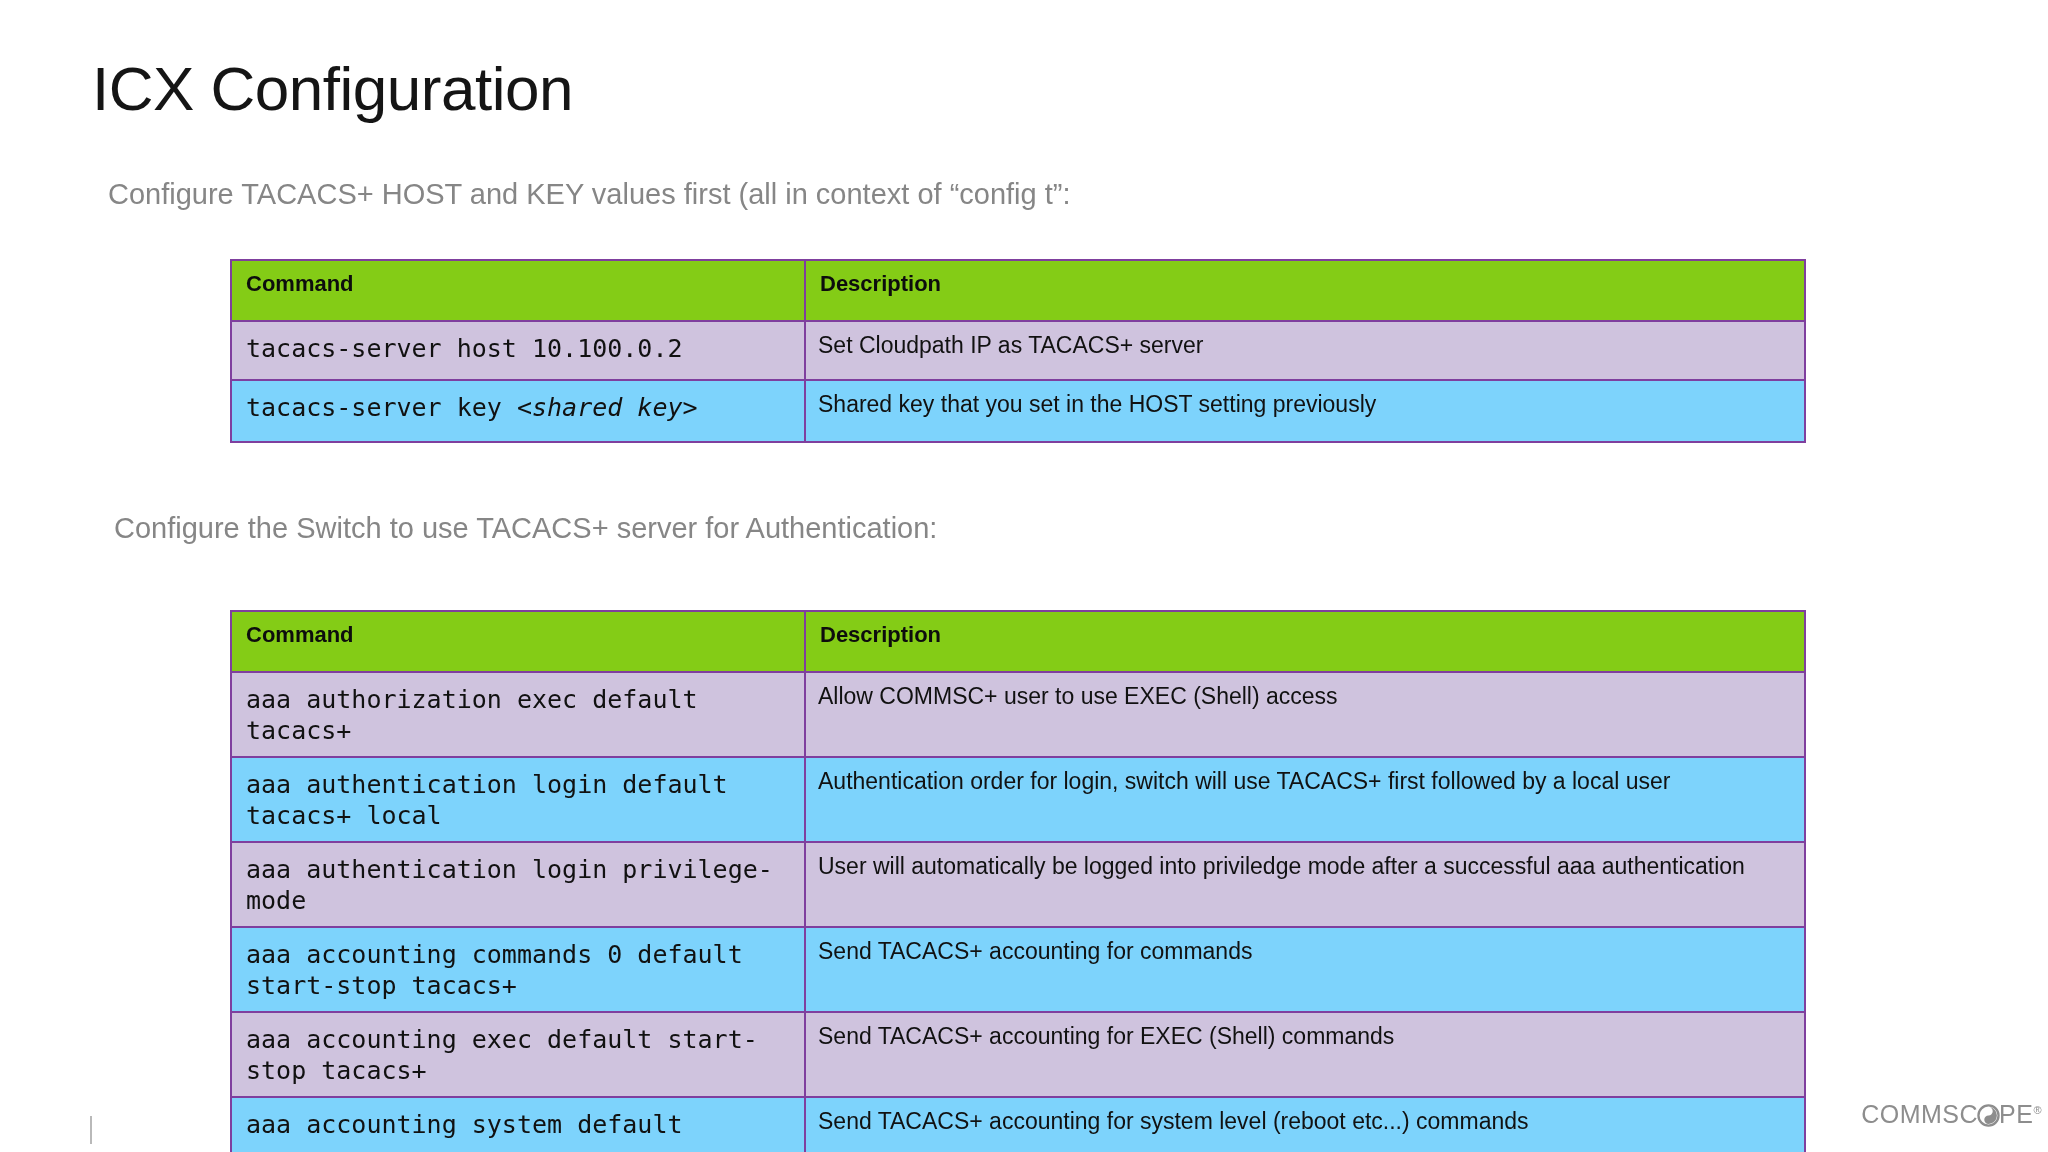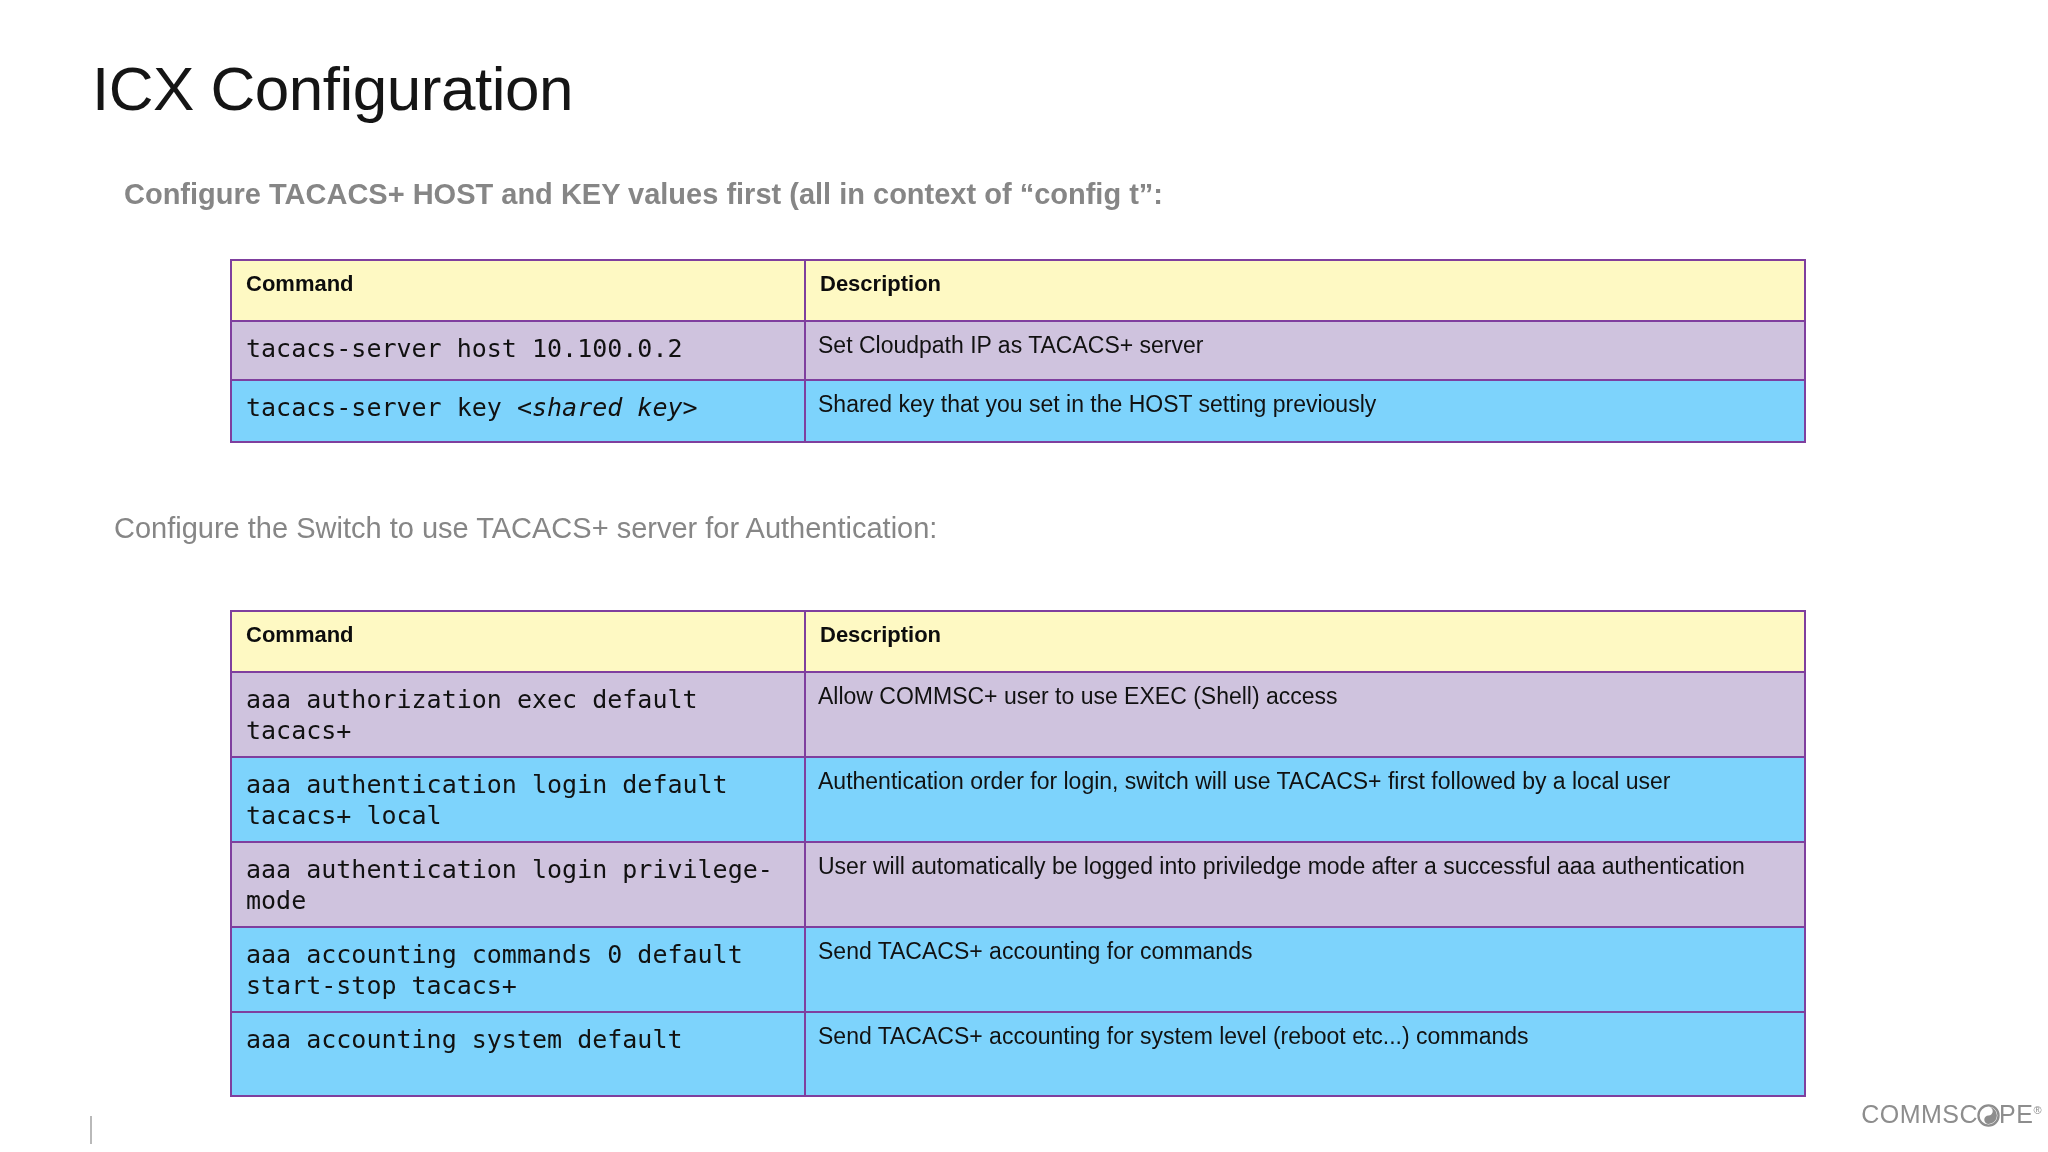--- a/index.html
+++ b/index.html
@@ -38,11 +38,11 @@
 
   .lead-1 {
     position: absolute;
-    left: 124px;
+    left: 108px;
     top: 178px;
     font-size: 29px;
     color: #868686;
-    font-weight: 700;
+    font-weight: 400;
     white-space: nowrap;
   }
 

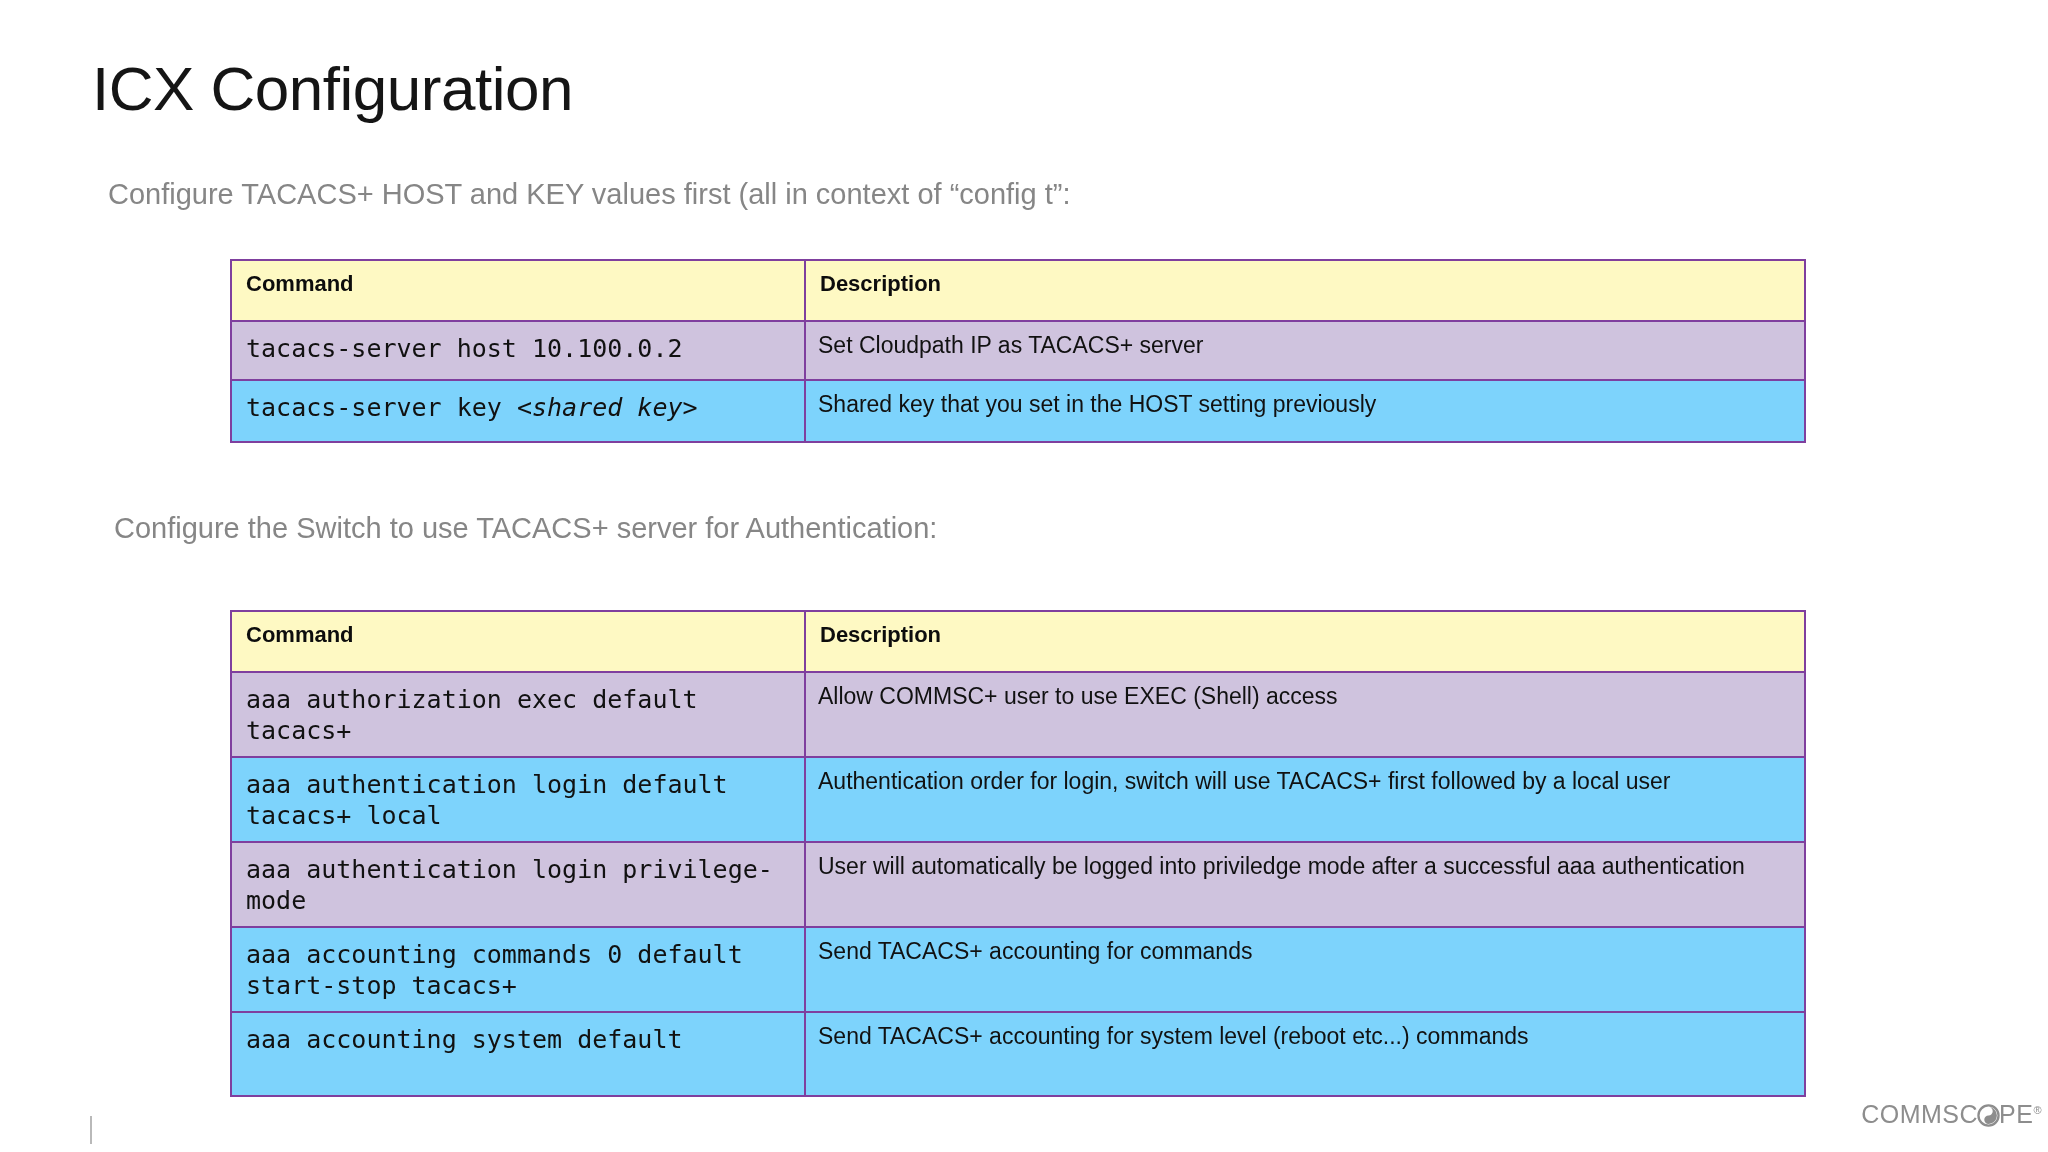--- a/index.html
+++ b/index.html
@@ -74,7 +74,7 @@
   .col-desc { width: 1000px; }
 
   .hdr-cell {
-    background: #fef9c3;
+    background: #84cc16;
     height: 59px;
   }
   .hdr-cell .inner {

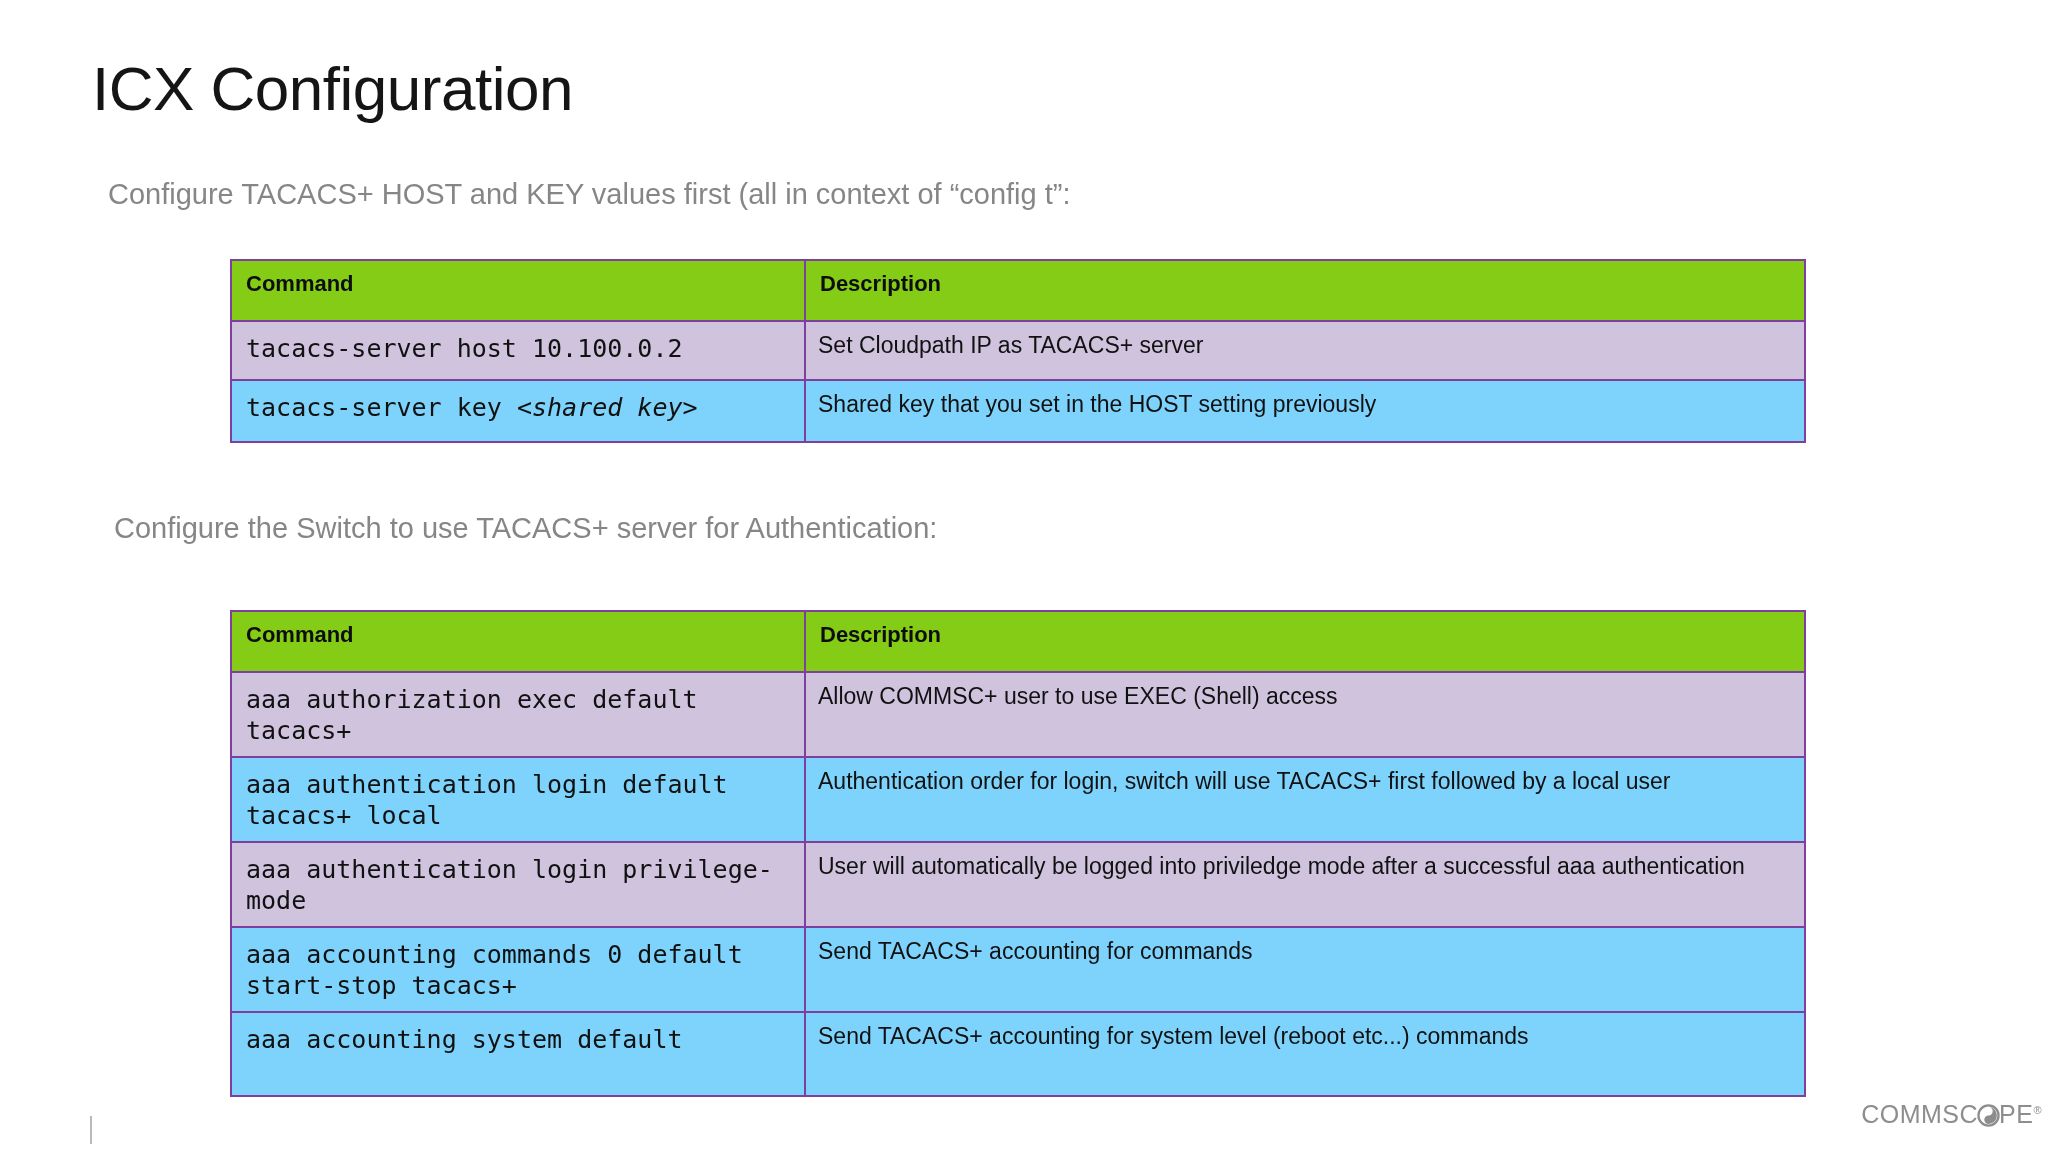--- a/index.html
+++ b/index.html
@@ -263,6 +263,14 @@
           <div class="inner">Send TACACS+ accounting for commands</div>
         </td>
       </tr>
+      <tr class="row-shaded r-b">
+        <td class="cmd-cell">
+          <div class="inner">aaa accounting exec default start-stop tacacs+</div>
+        </td>
+        <td class="desc-cell">
+          <div class="inner">Send TACACS+ accounting for EXEC (Shell) commands</div>
+        </td>
+      </tr>
       <tr class="row-plain r-b">
         <td class="cmd-cell">
           <div class="inner">aaa accounting system default</div>

